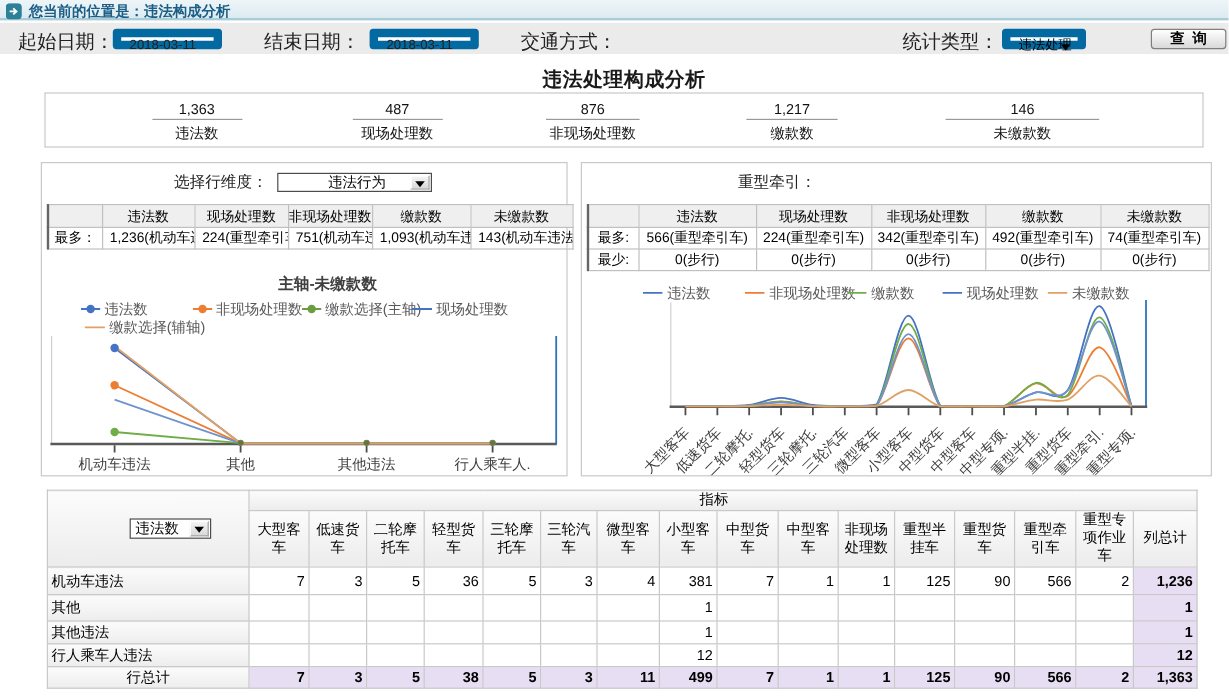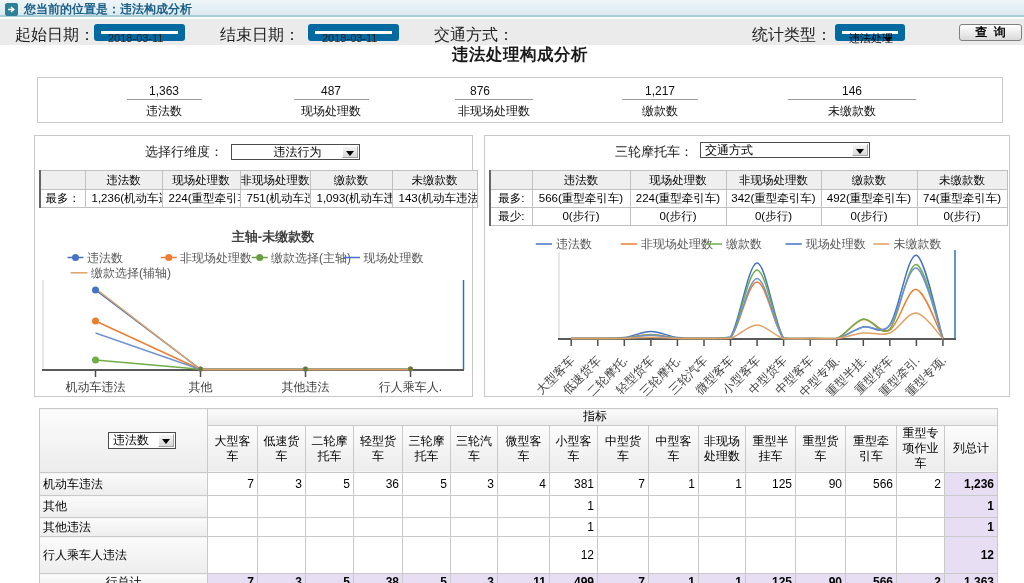--- a/index.html
+++ b/index.html
@@ -16,7 +16,7 @@
 .flabel { top:25px; font-size:16px; color:#222; }
 .finput { top:24px; height:17px; background:#fff; border:7px solid #0369a1; border-radius:3px; font-size:11px; color:#222; line-height:15px; padding-left:7px; }
 
-#title { left:37px; top:44px; width:966px; text-align:center; font-size:16.5px; font-weight:bold; color:#1a1a1a; letter-spacing:0.5px; }
+#title { left:37px; top:56px; width:966px; text-align:center; font-size:16.5px; font-weight:bold; color:#1a1a1a; letter-spacing:0.5px; }
 
 #stats { left:37px; top:77px; width:966px; height:46px; border:1px solid #c8c8c8; background:#fff; }
 .statnum { top:84px; font-size:12px; color:#111; text-align:center; }

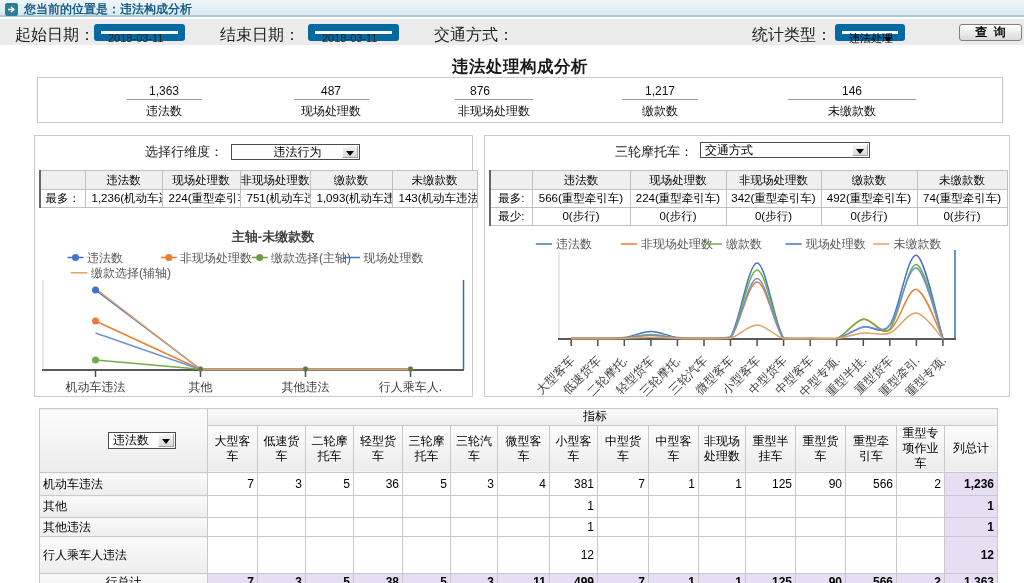--- a/index.html
+++ b/index.html
@@ -80,7 +80,7 @@
   <div class="abs statnum" style="left:291px; width:80px;">487</div>
   <div class="abs statline" style="left:294px; width:75px;"></div>
   <div class="abs statlab" style="left:291px; width:80px;">现场处理数</div>
-  <div class="abs statnum" style="left:440px; width:80px;">876</div>
+  <div class="abs statnum" style="left:454px; width:80px;">876</div>
   <div class="abs statline" style="left:455px; width:78px;"></div>
   <div class="abs statlab" style="left:454px; width:80px;">非现场处理数</div>
   <div class="abs statnum" style="left:620px; width:80px;">1,217</div>

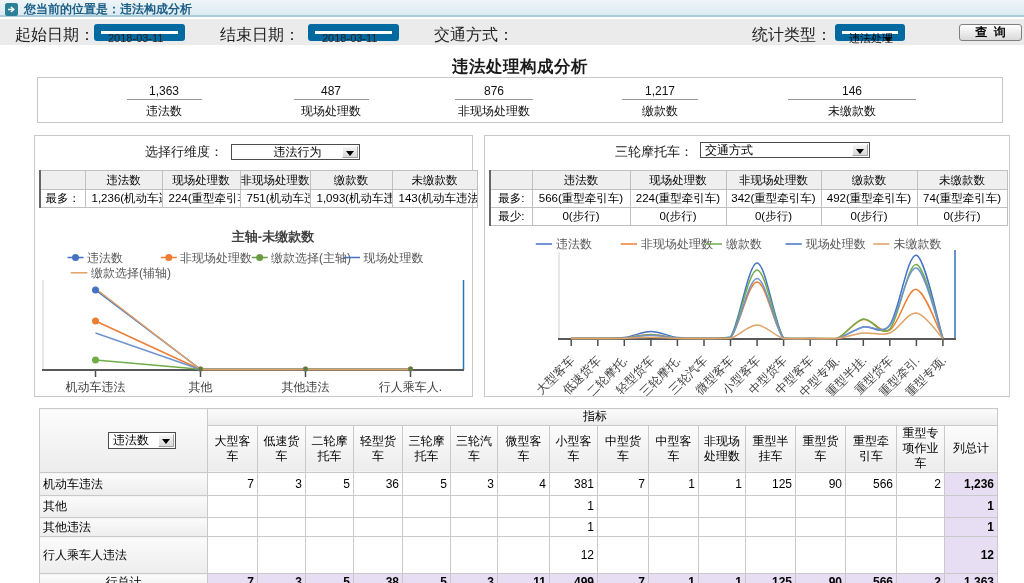--- a/index.html
+++ b/index.html
@@ -184,7 +184,7 @@
   </svg>
 
   <div class="abs panel" id="rpanel"></div>
-  <div class="abs dimlabel" style="left:615px; top:143px;">三轮摩托车：</div>
+  <div class="abs dimlabel" style="left:615px; top:143px;">重型牵引：</div>
   <div class="abs sel95" style="left:700px; top:142px; width:170px; height:16px; line-height:14px; padding-left:4px;">交通方式<span class="btn"></span></div>
   <table class="abs mtable" id="rtable" style="left:489px; top:170px; width:517px; border-left:2px solid #666; border-top:1px solid #888; border-bottom:1px solid #888;">
     <colgroup>

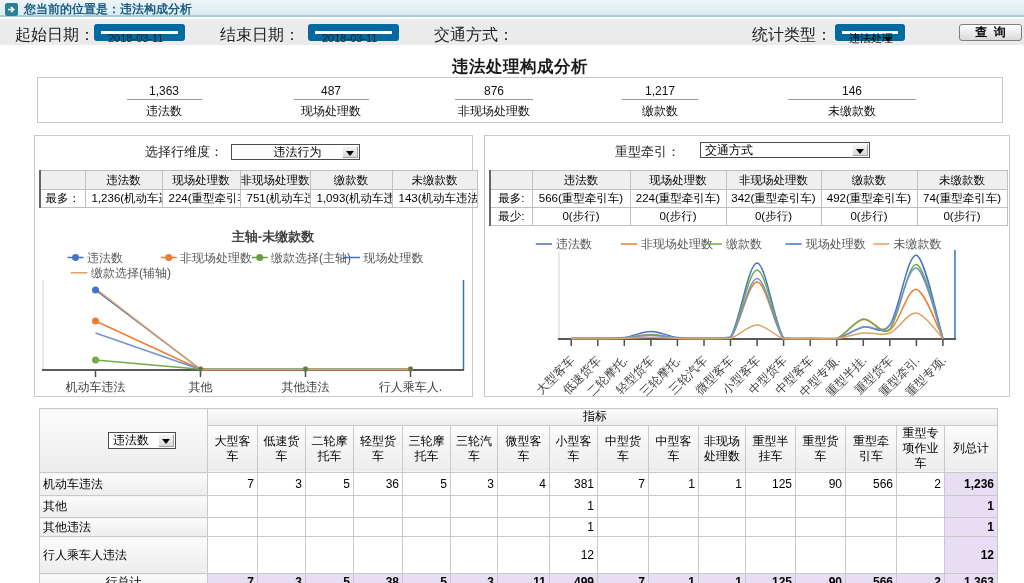--- a/index.html
+++ b/index.html
@@ -185,7 +185,6 @@
 
   <div class="abs panel" id="rpanel"></div>
   <div class="abs dimlabel" style="left:615px; top:143px;">重型牵引：</div>
-  <div class="abs sel95" style="left:700px; top:142px; width:170px; height:16px; line-height:14px; padding-left:4px;">交通方式<span class="btn"></span></div>
   <table class="abs mtable" id="rtable" style="left:489px; top:170px; width:517px; border-left:2px solid #666; border-top:1px solid #888; border-bottom:1px solid #888;">
     <colgroup>
         <col style="width:42px">

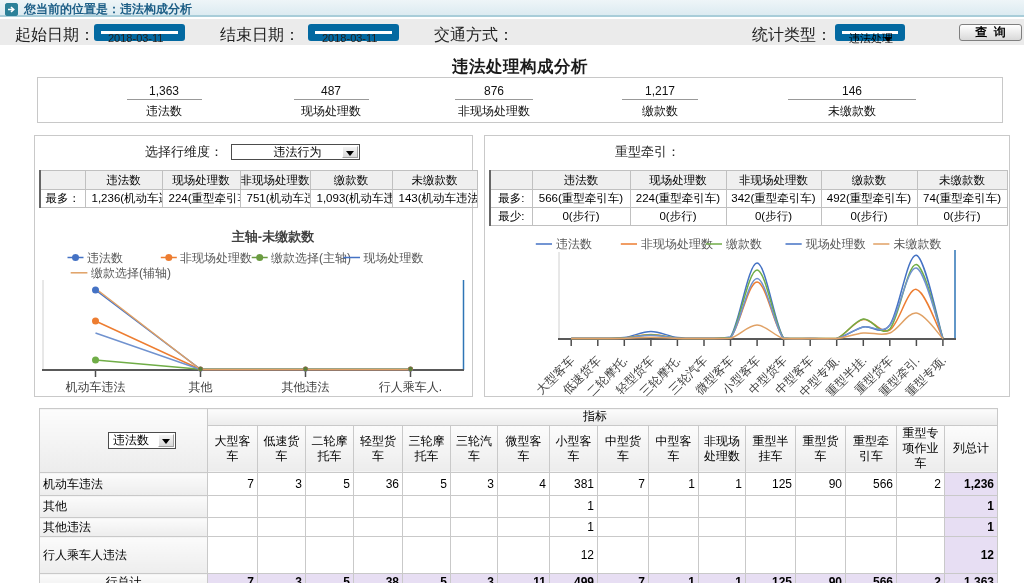--- a/index.html
+++ b/index.html
@@ -388,7 +388,7 @@
             <td></td>
             <td class="tot">1</td>
           </tr>
-    <tr style="height:37px;">
+    <tr style="height:19px;">
             <td class="rowlab">行人乘车人违法</td>
             <td></td>
             <td></td>

